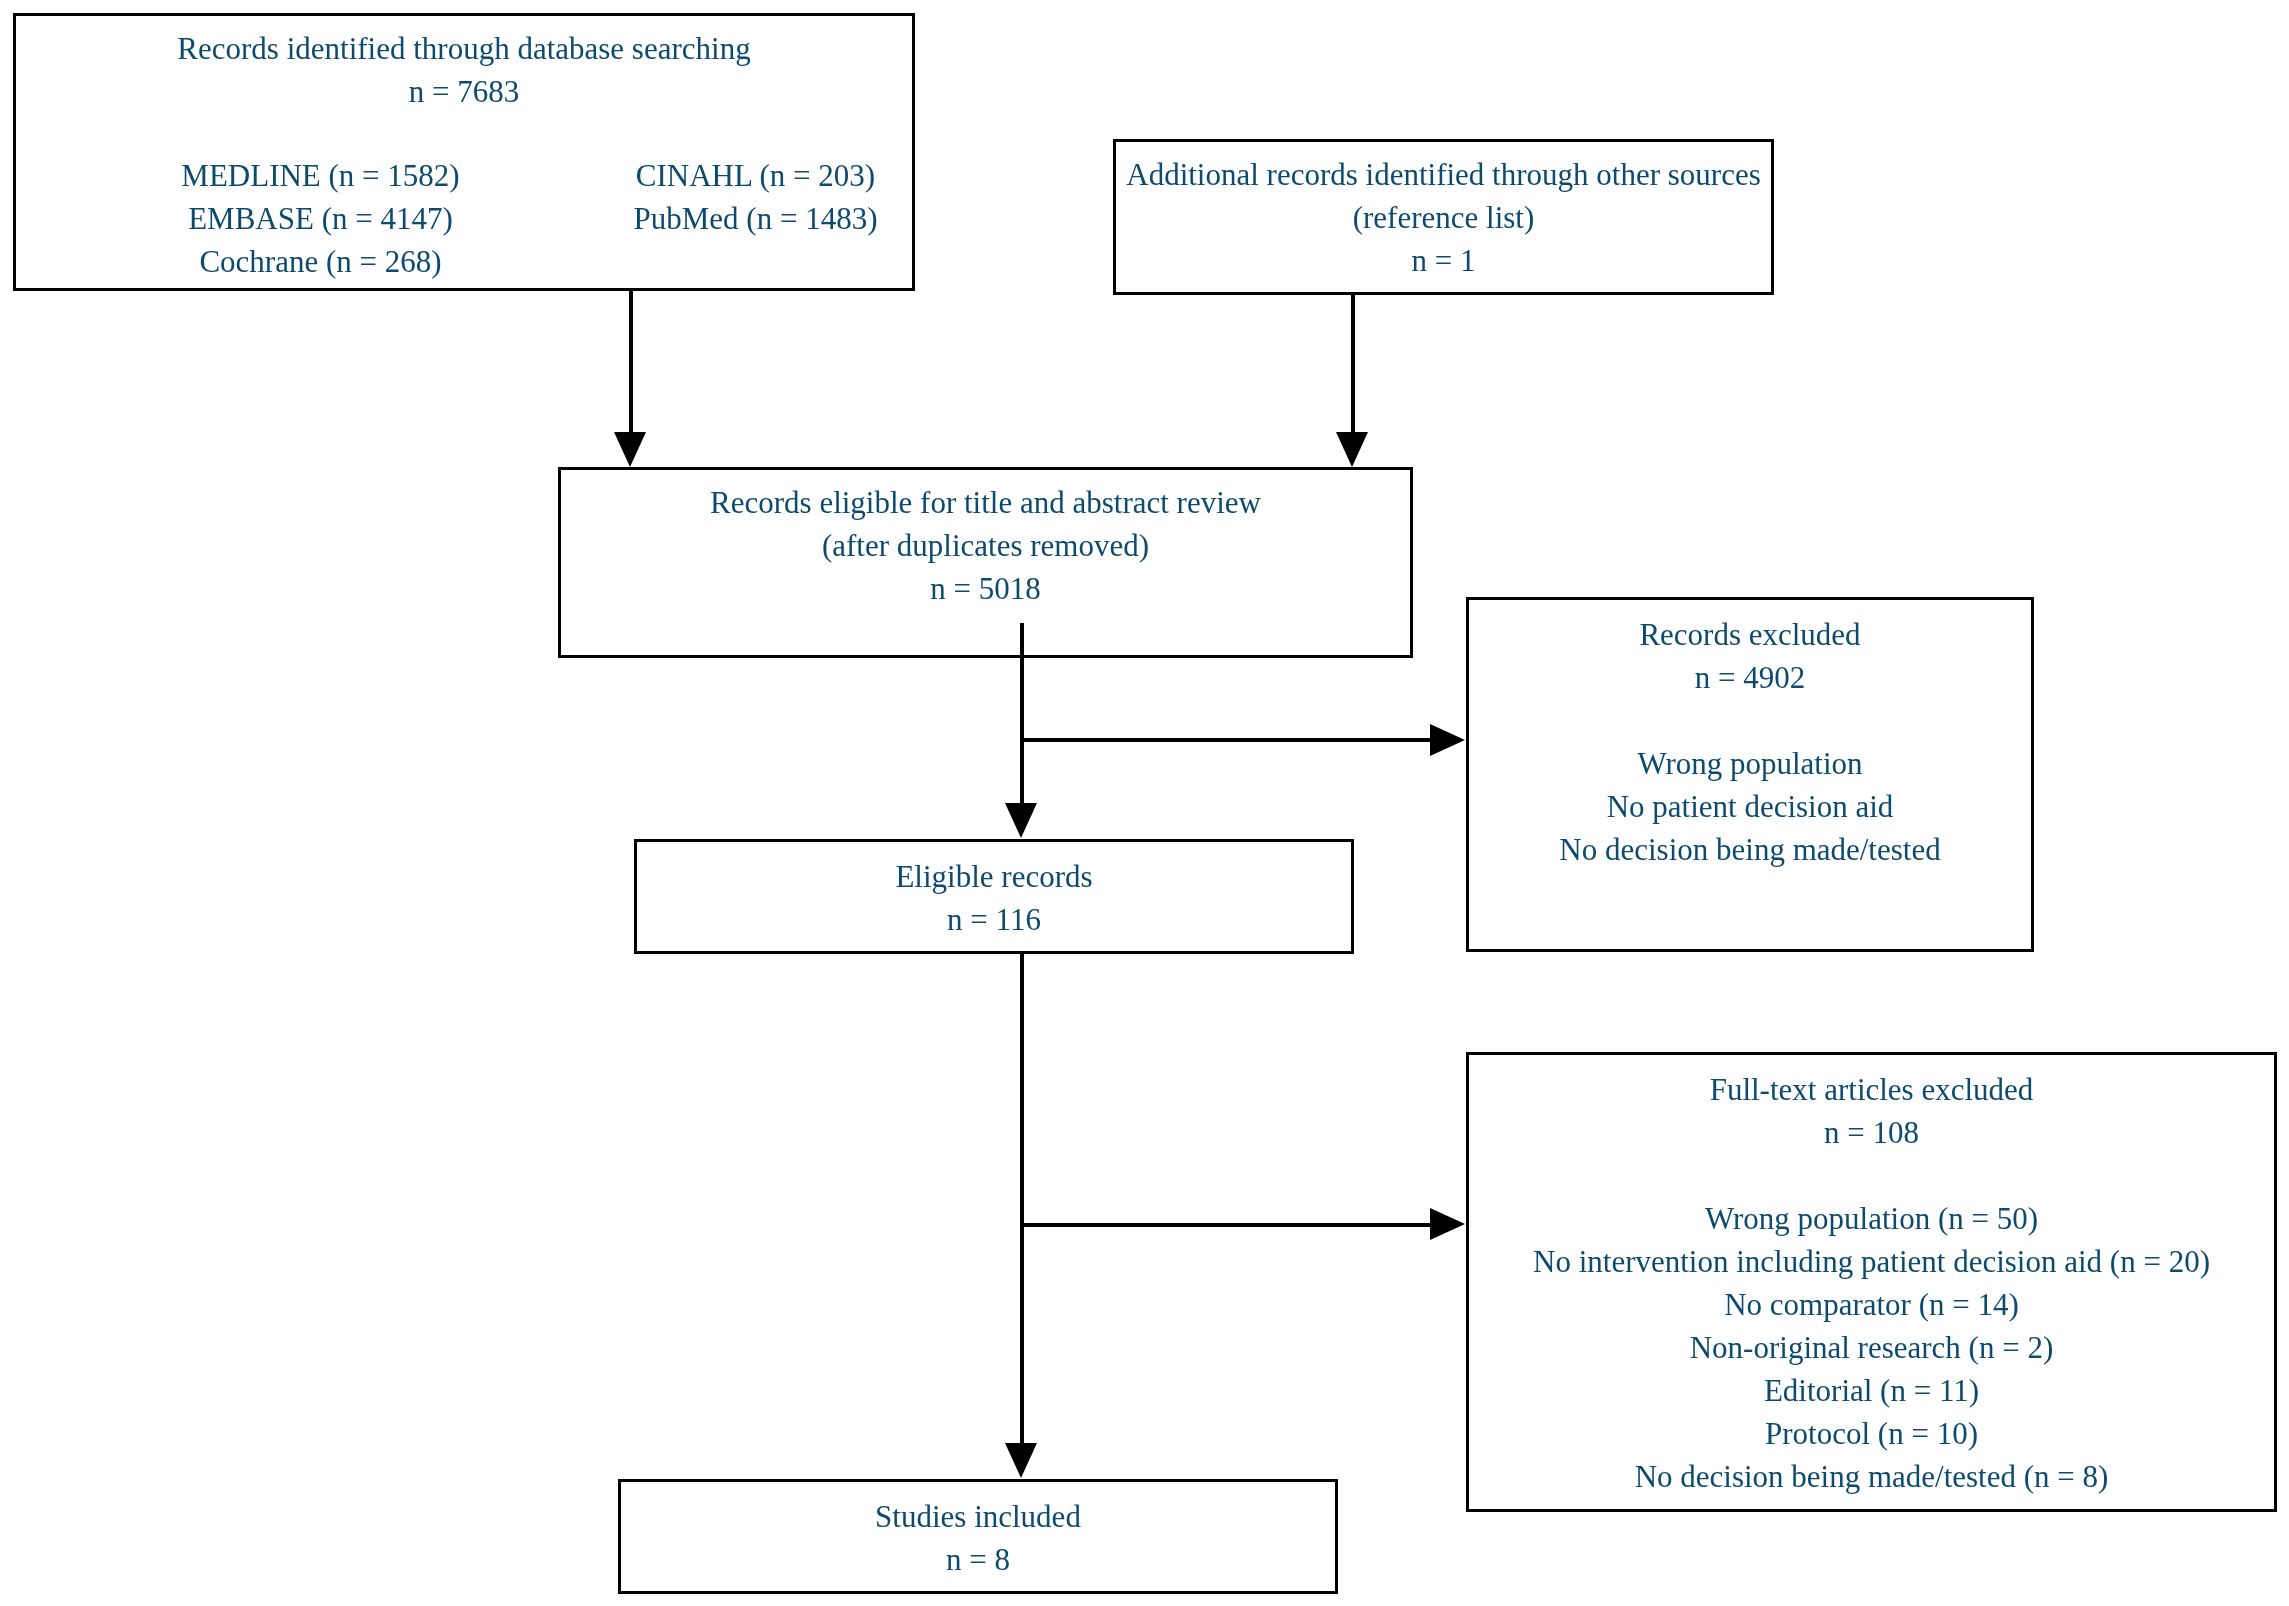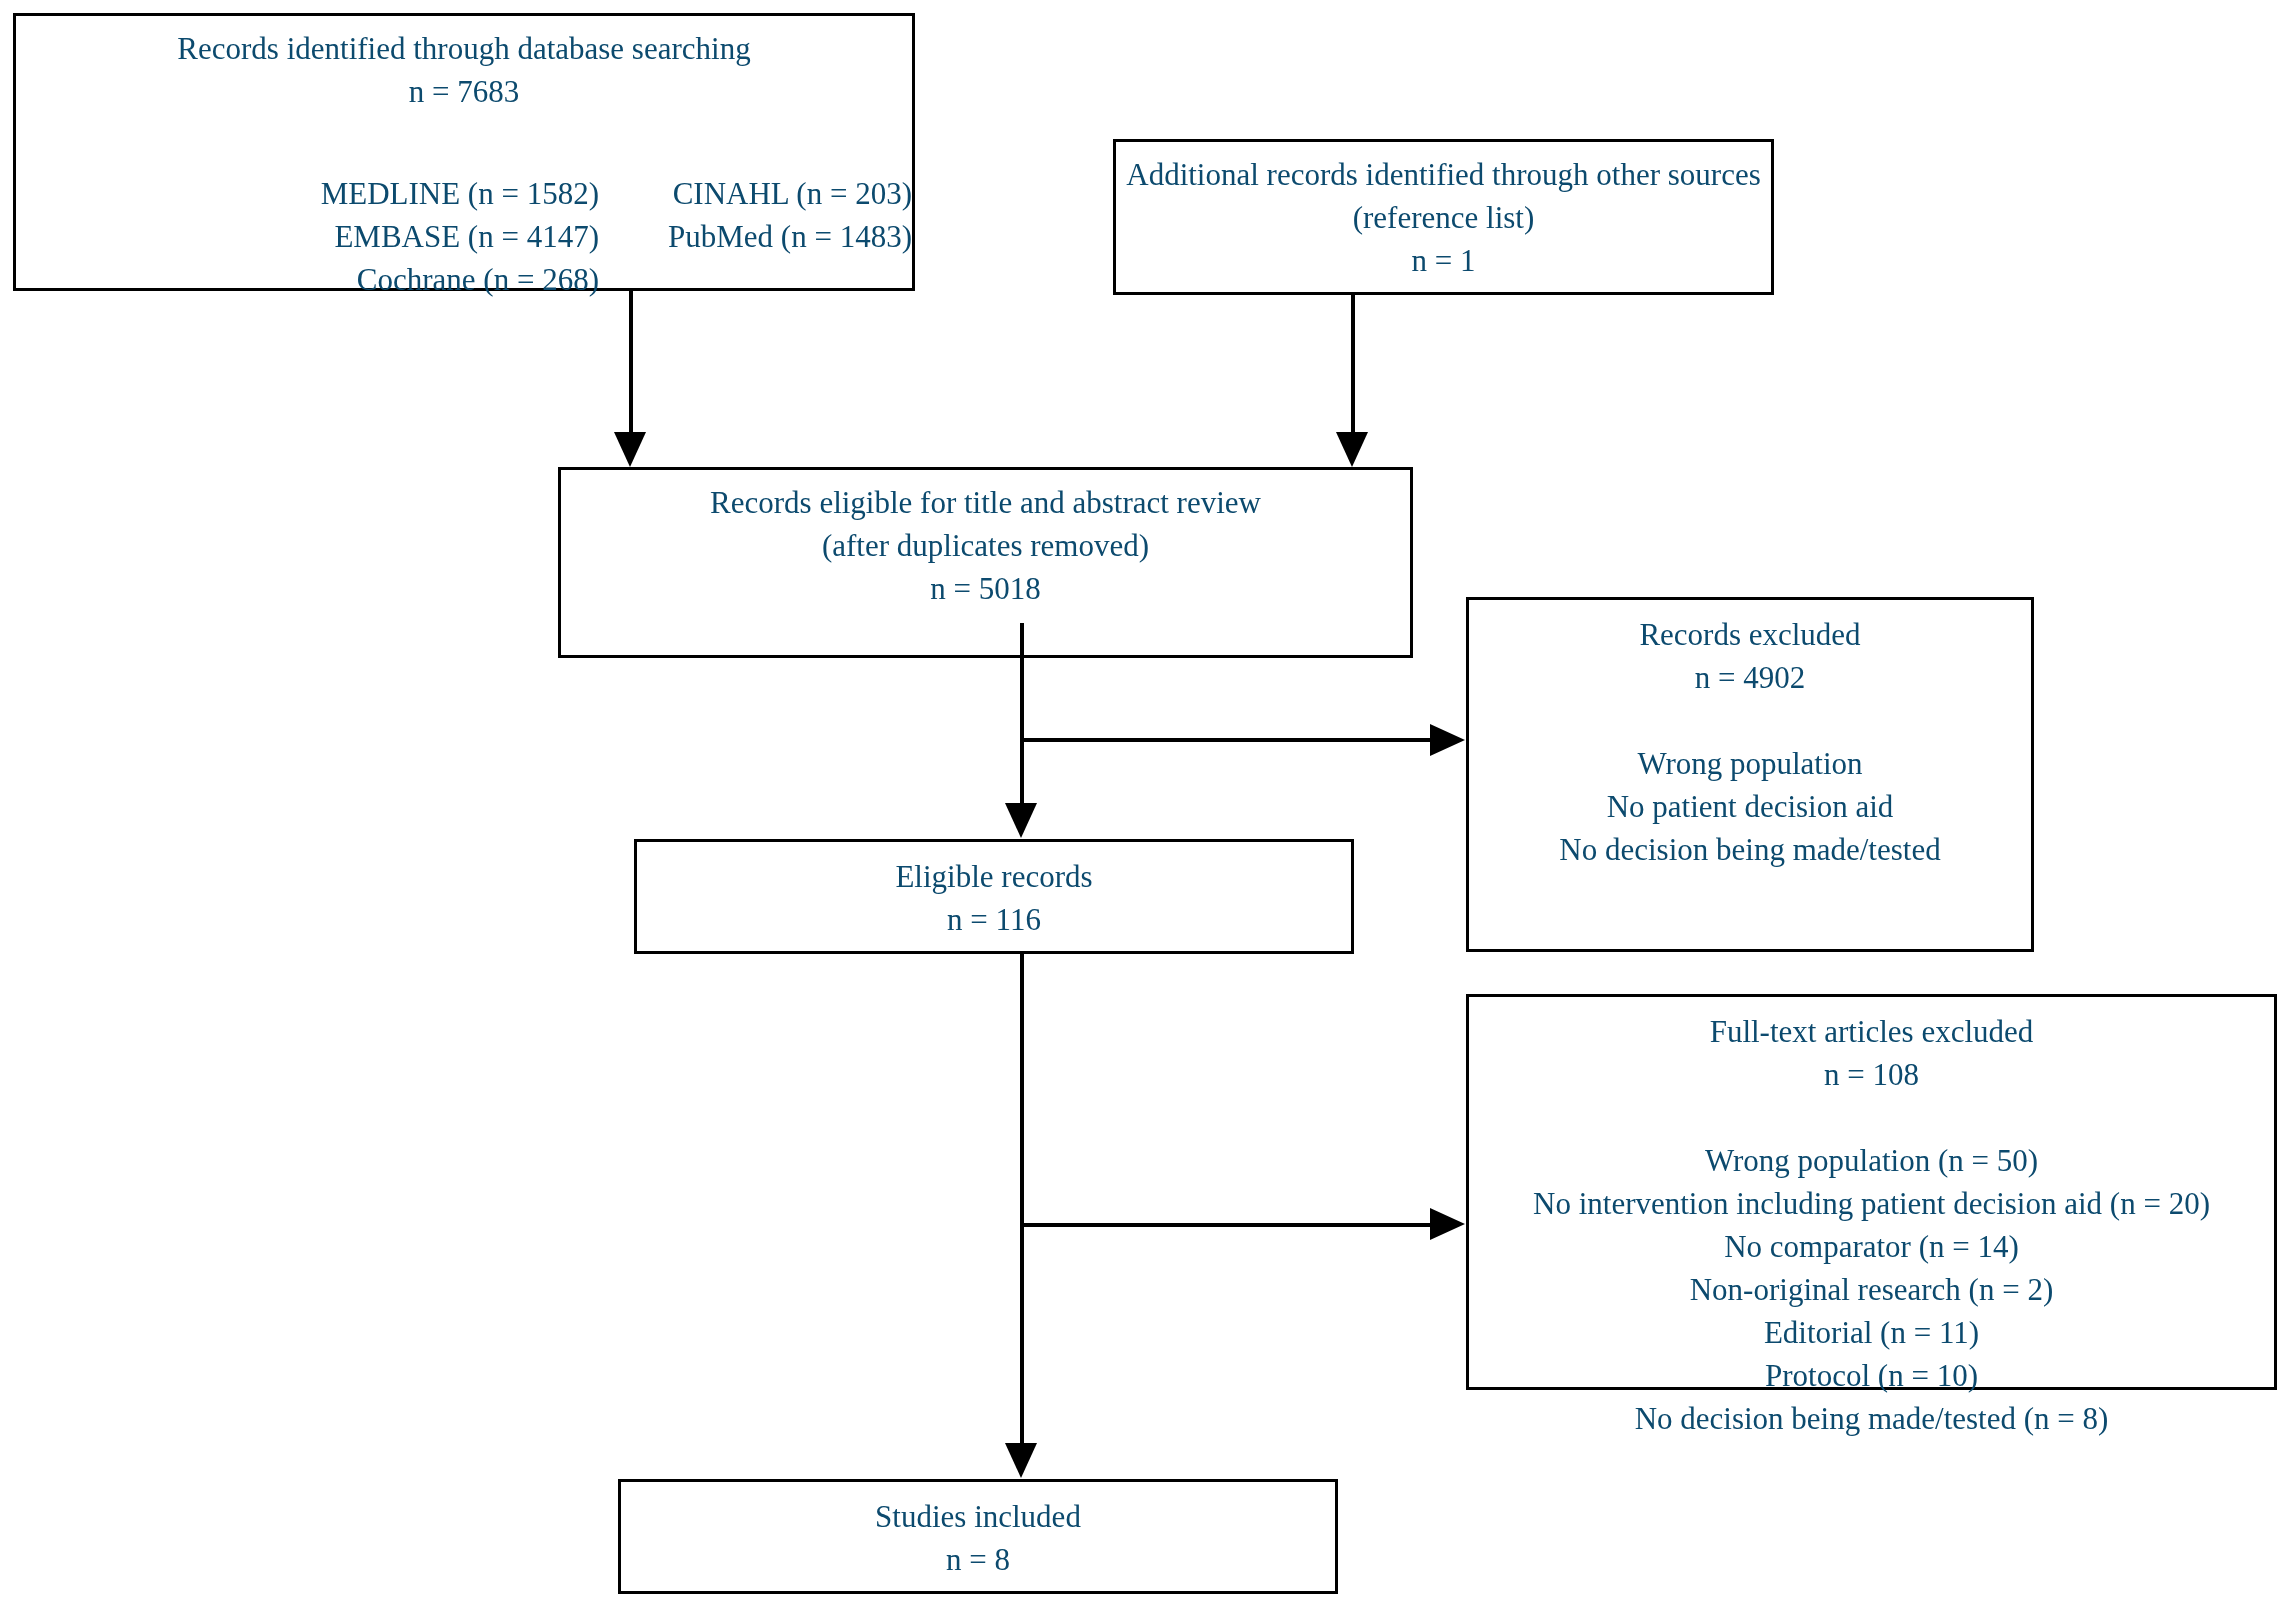--- a/index.html
+++ b/index.html
@@ -39,9 +39,9 @@
   
   .box-a .cols {
     display: flex;
-    margin-top: 59px;
+    margin-top: 41px;
     padding: 0 0 0 26px;
-    text-align: right;
+    text-align: center;
   }
   .box-a .col-left  { width: 557px; }
   .box-a .col-right { flex: 1; }

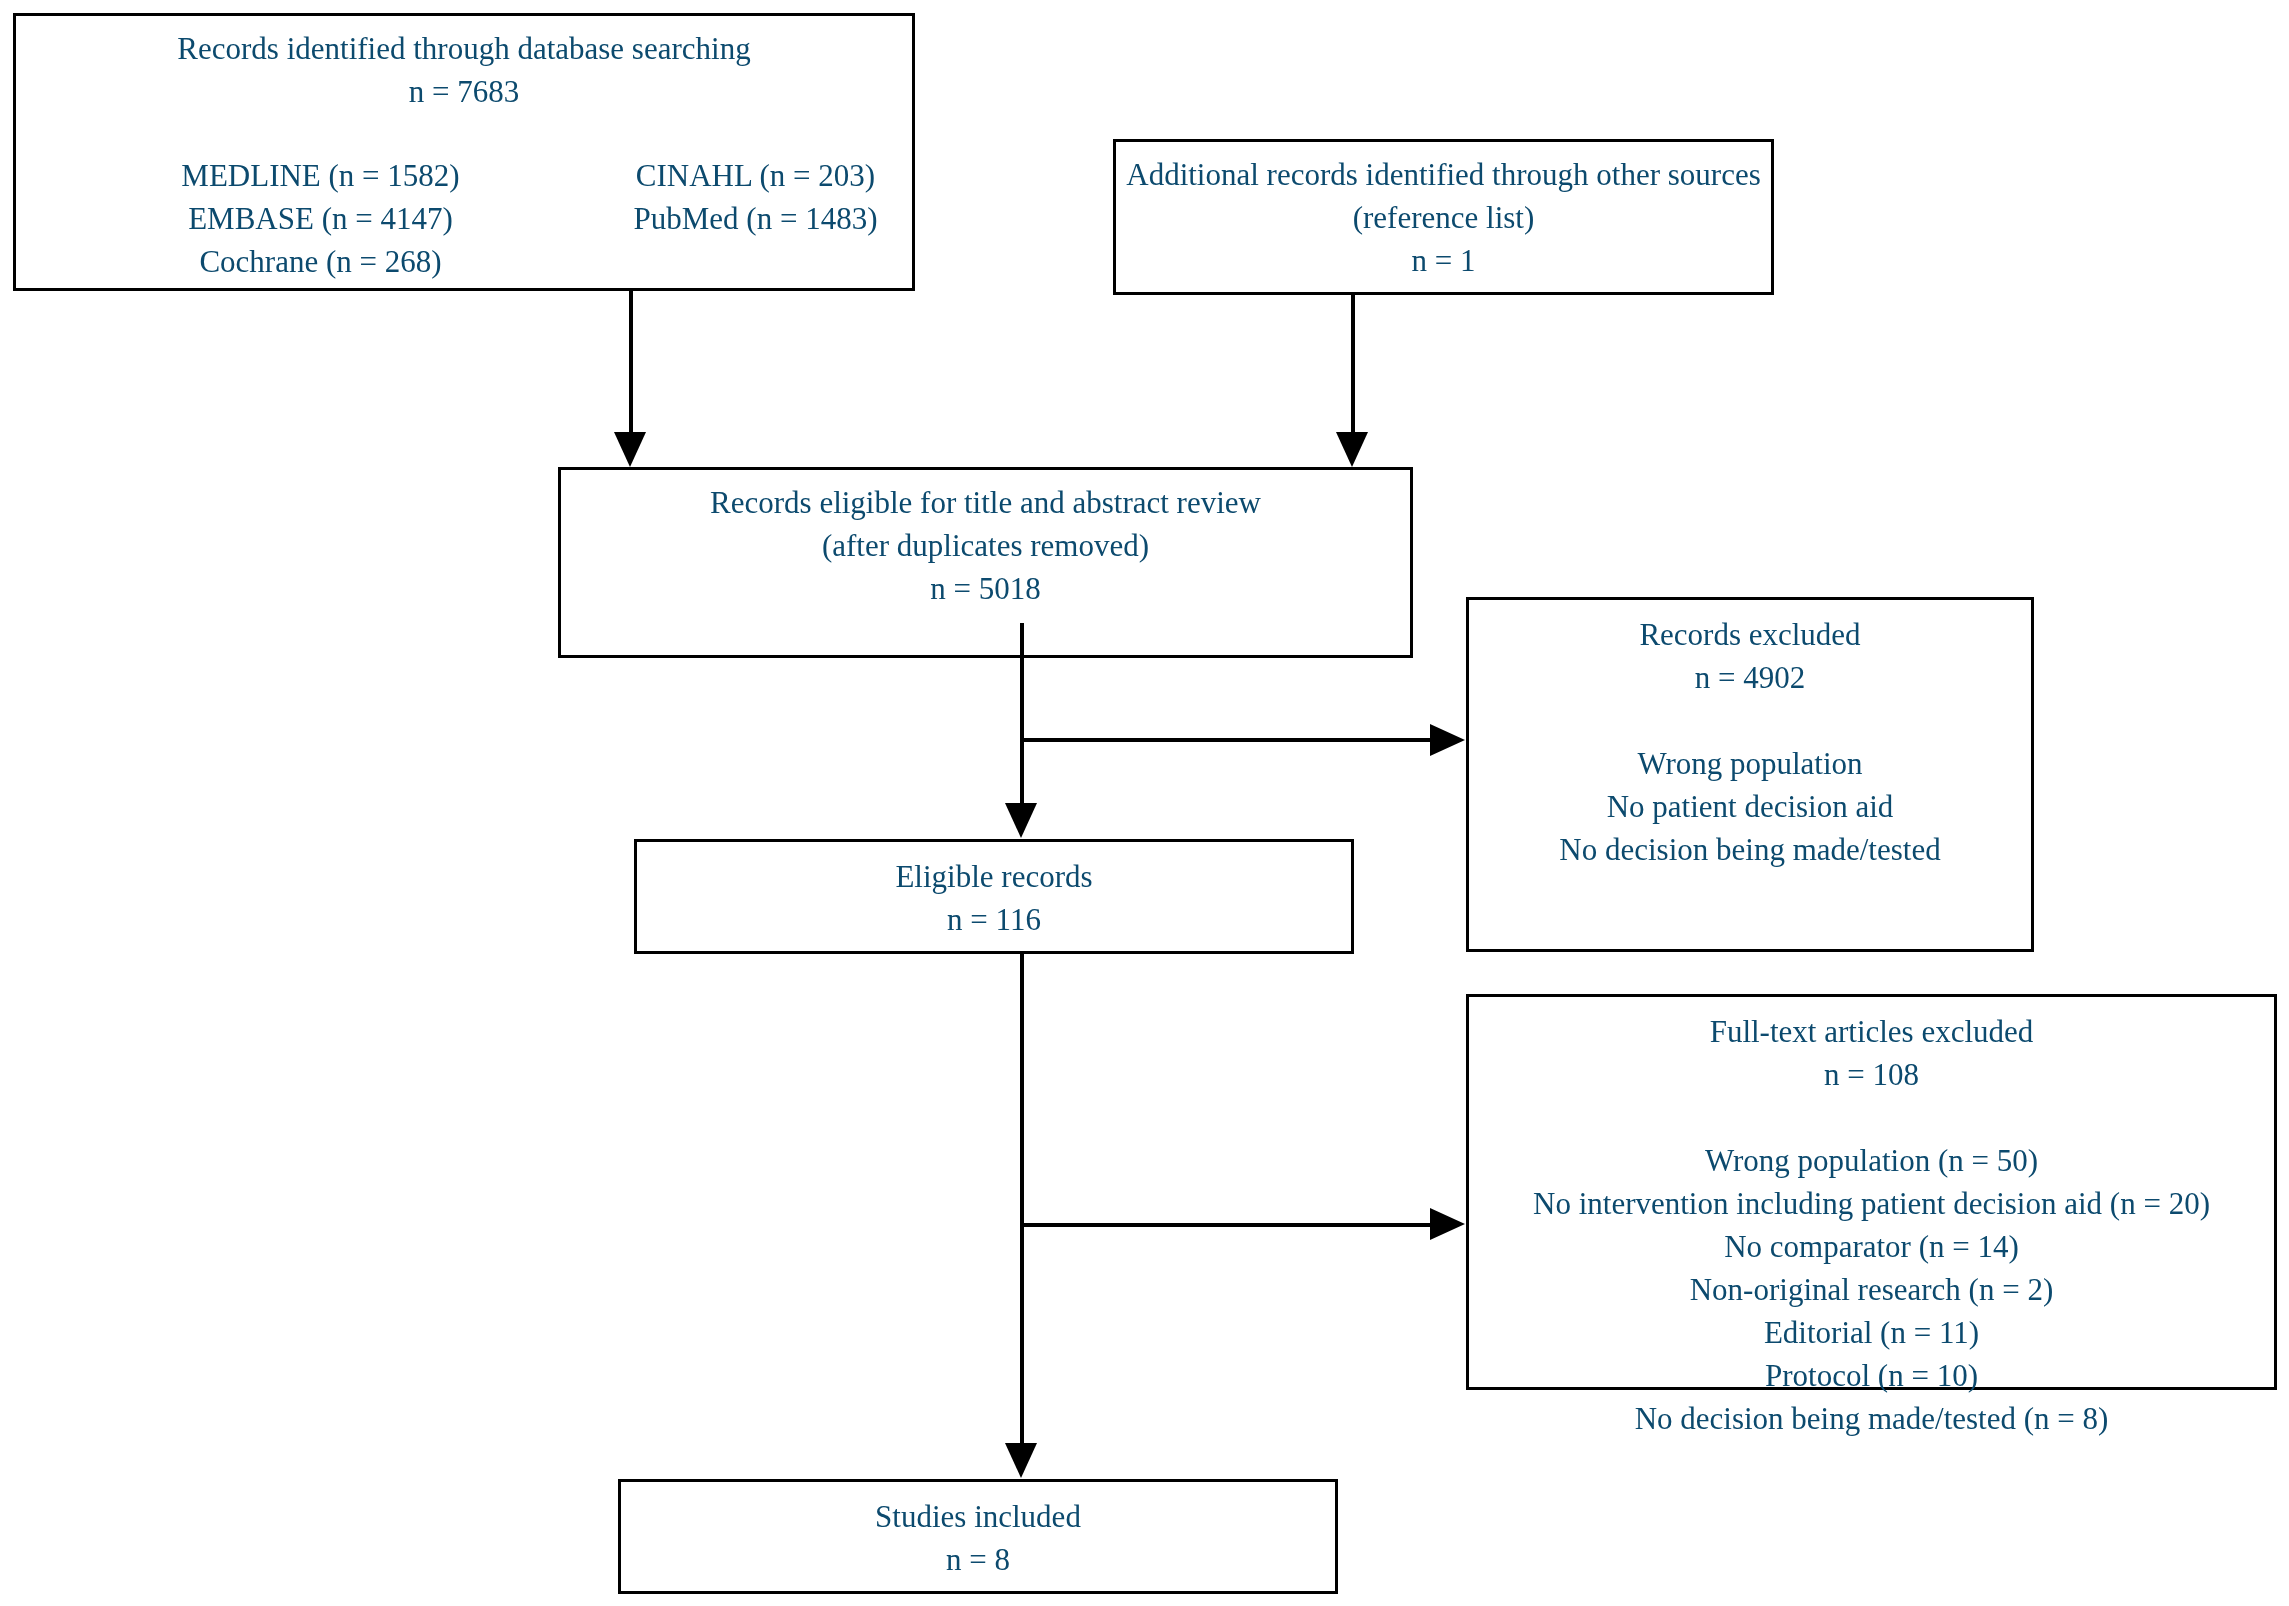--- a/index.html
+++ b/index.html
@@ -33,7 +33,7 @@
   .box-c { left: 558px;  top: 467px;  width: 855px; height: 191px; padding-top: 11px; }
   .box-d { left: 1466px; top: 597px;  width: 568px; height: 355px; padding-top: 13px; }
   .box-e { left: 634px;  top: 839px;  width: 720px; height: 115px; padding-top: 13px; }
-  .box-f { left: 1466px; top: 994px; width: 811px; height: 396px; padding-top: 13px; }
+  .box-f { left: 1466px; top: 1052px; width: 811px; height: 460px; padding-top: 13px; }
   .box-g { left: 618px;  top: 1479px; width: 720px; height: 115px; padding-top: 13px; }
 
   

